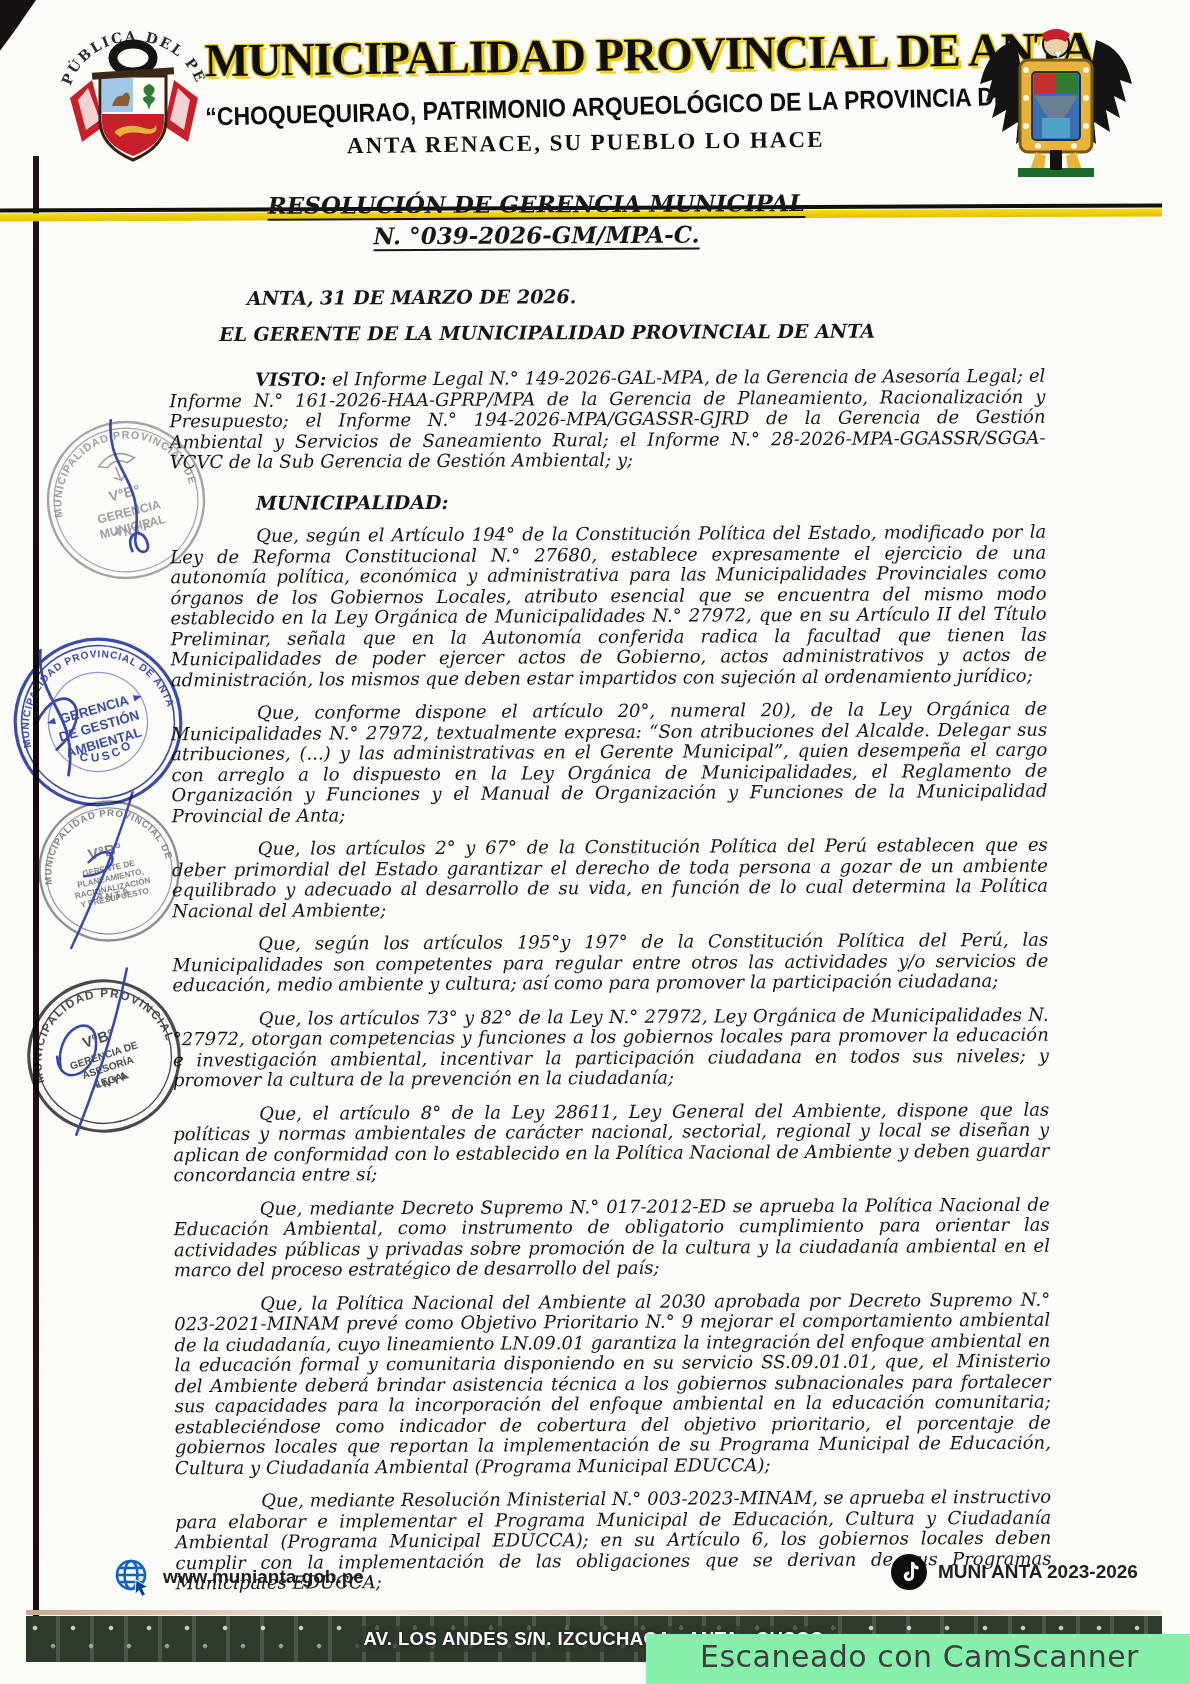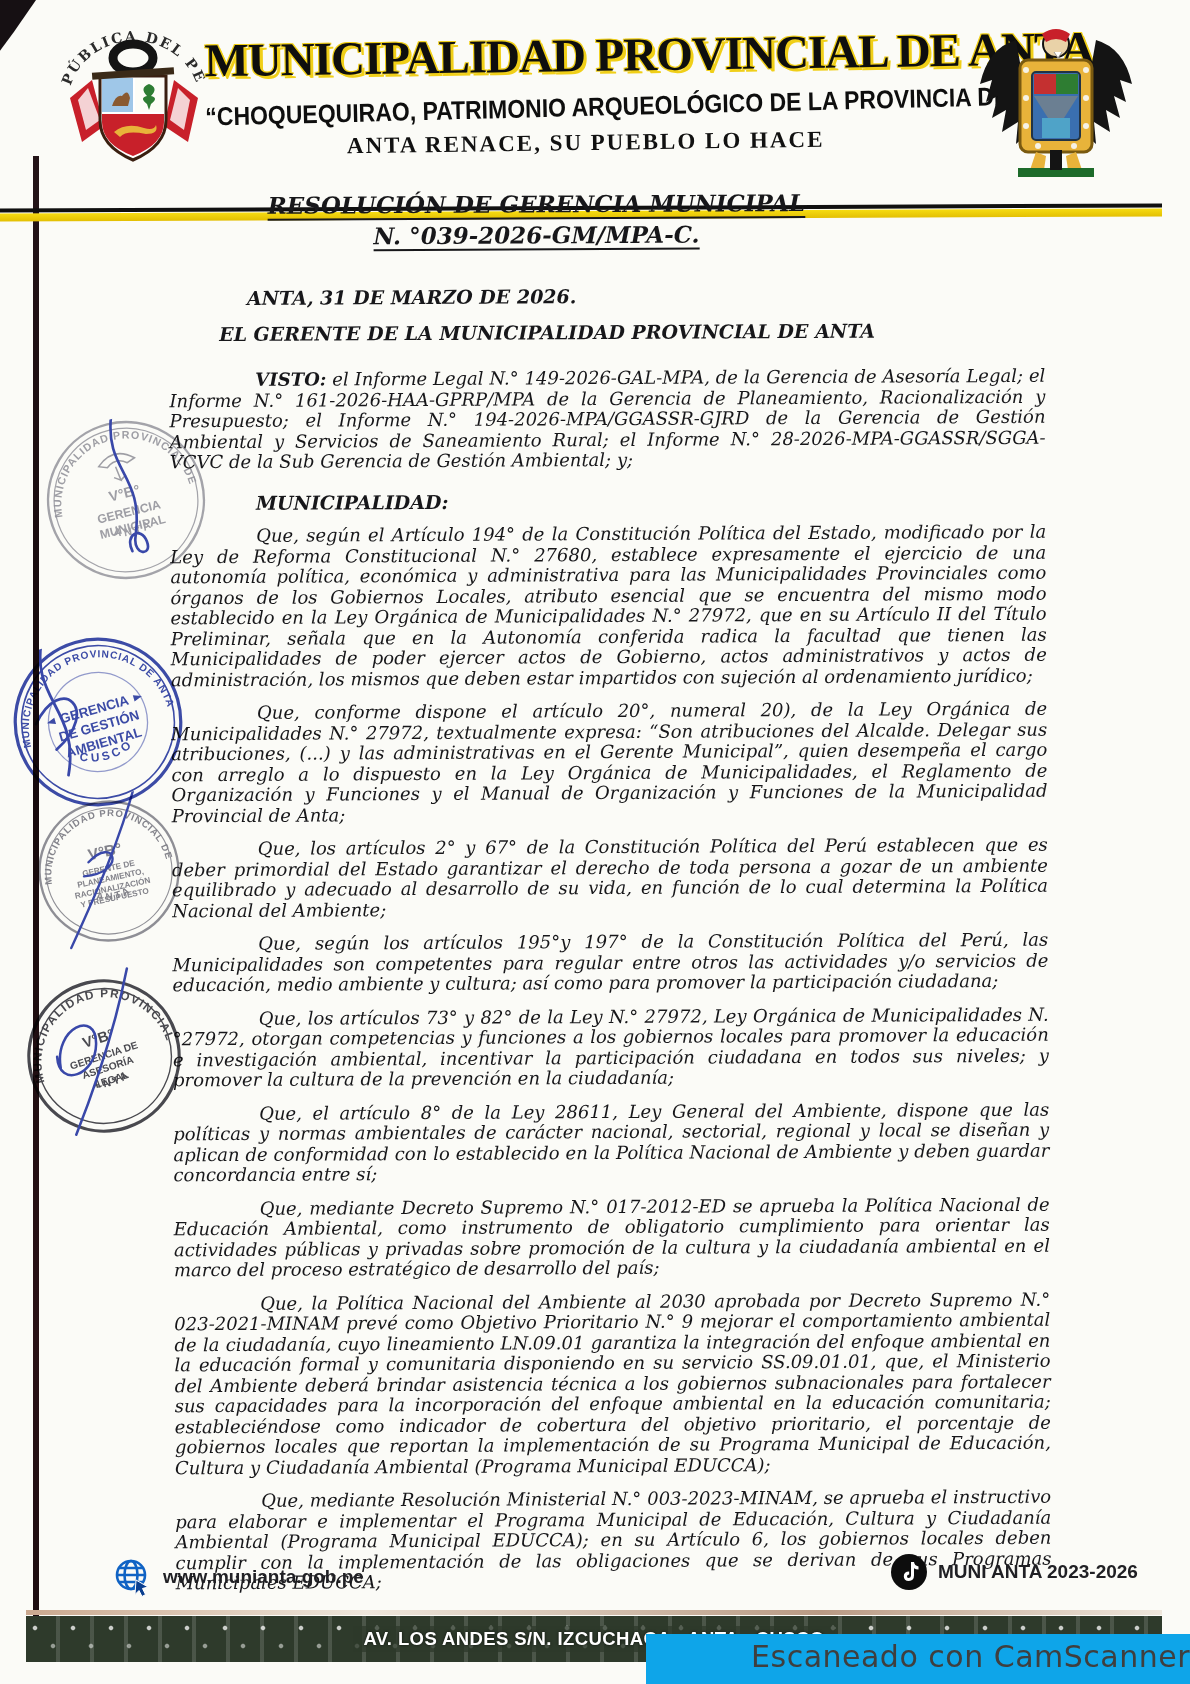--- a/index.html
+++ b/index.html
@@ -62,7 +62,7 @@
   .bar span{font-family:"Liberation Sans",sans-serif;font-weight:bold;font-size:18.5px;color:#fff;
             letter-spacing:.4px;text-shadow:0 0 3px rgba(0,0,0,.7);background:rgba(46,58,43,.75);
             padding:2px 10px;}
-  .scan-note{position:absolute;top:1634px;left:646px;width:544px;height:50px;background:#0ea5e9;text-align:right;}
+  .scan-note{position:absolute;top:1634px;left:646px;width:544px;height:50px;background:#86efac;}
   .scan-note span{display:block;padding:5px 0 0 54px;font-family:"DejaVu Sans",sans-serif;
                   font-size:30px;color:#3f3f3f;letter-spacing:.5px;}
 </style>

